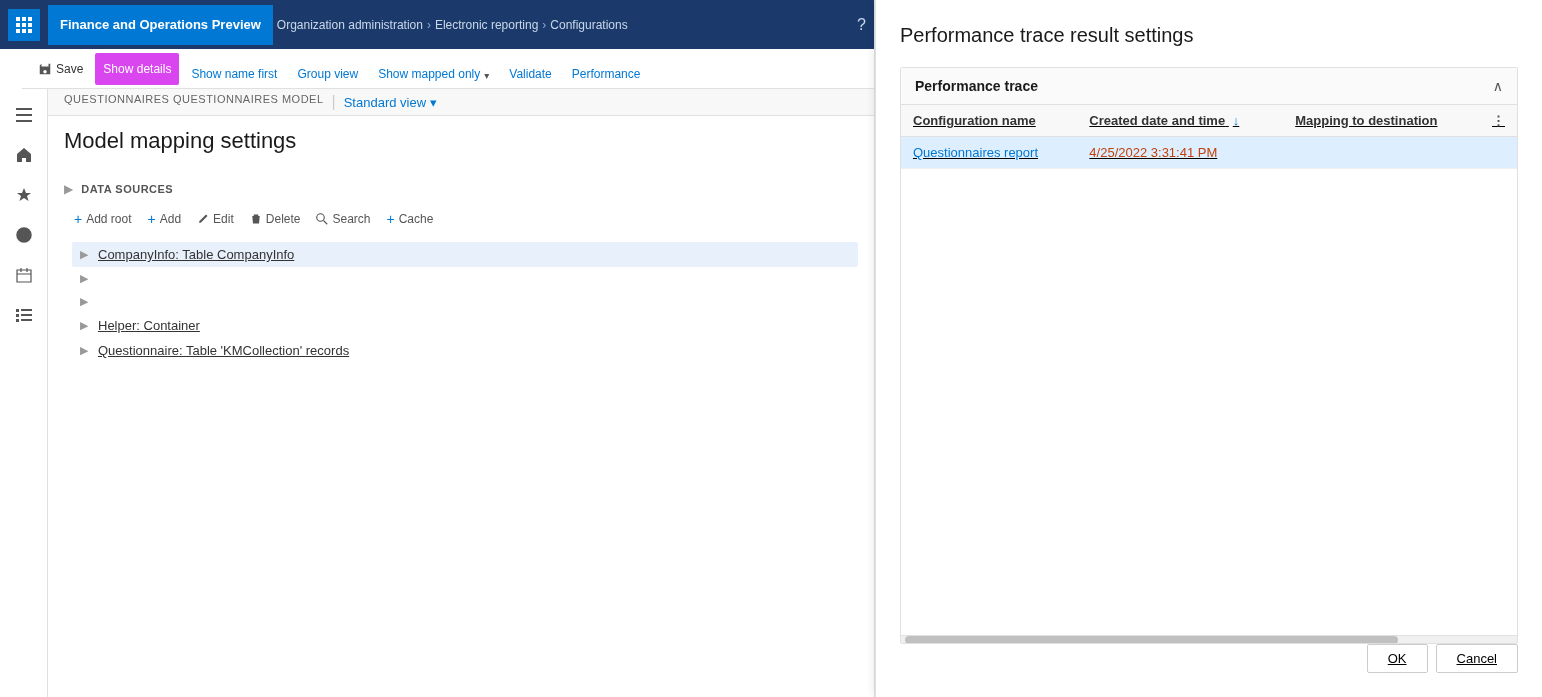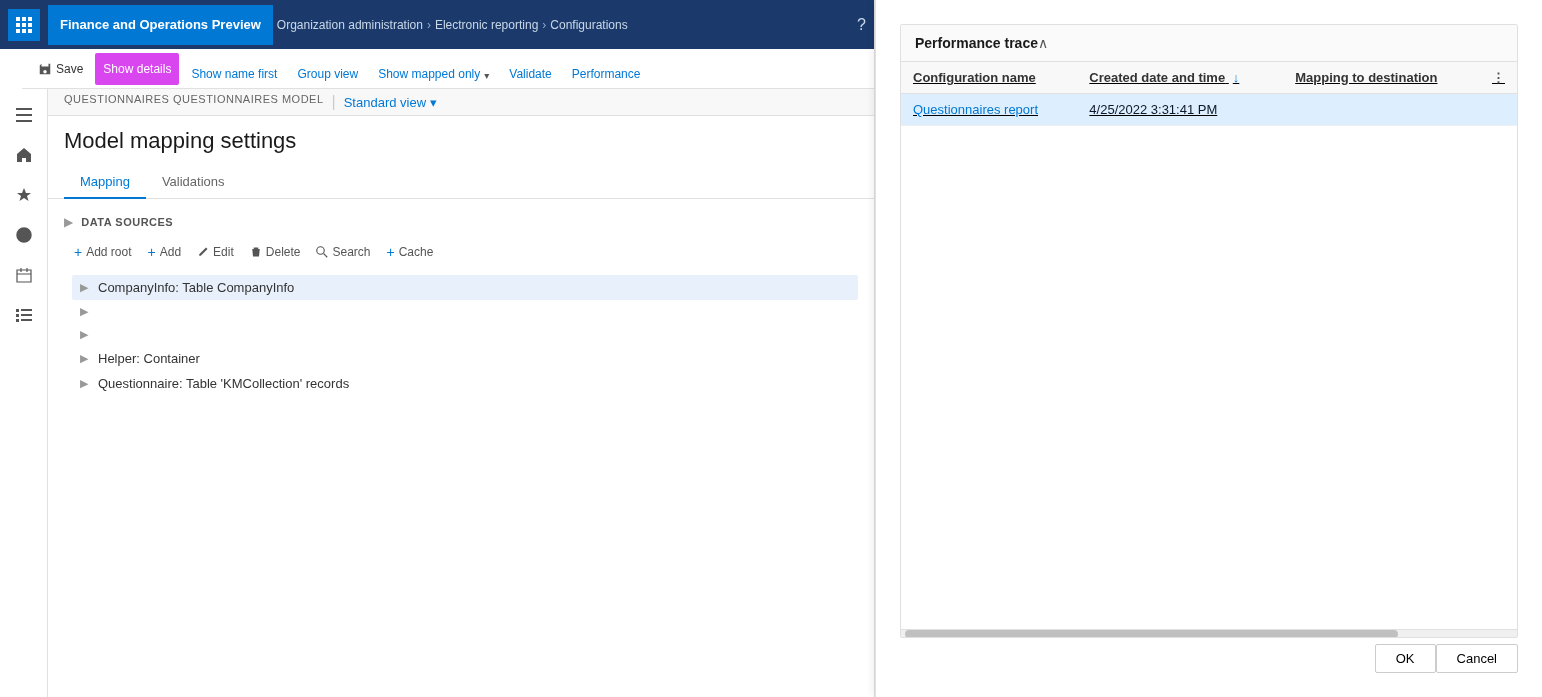--- a/index.html
+++ b/index.html
@@ -575,6 +575,7 @@
 </div>
 
 <div class="right-panel">
+  <h2 class="panel-title">Performance trace result settings</h2>
 
   <div class="perf-section">
 

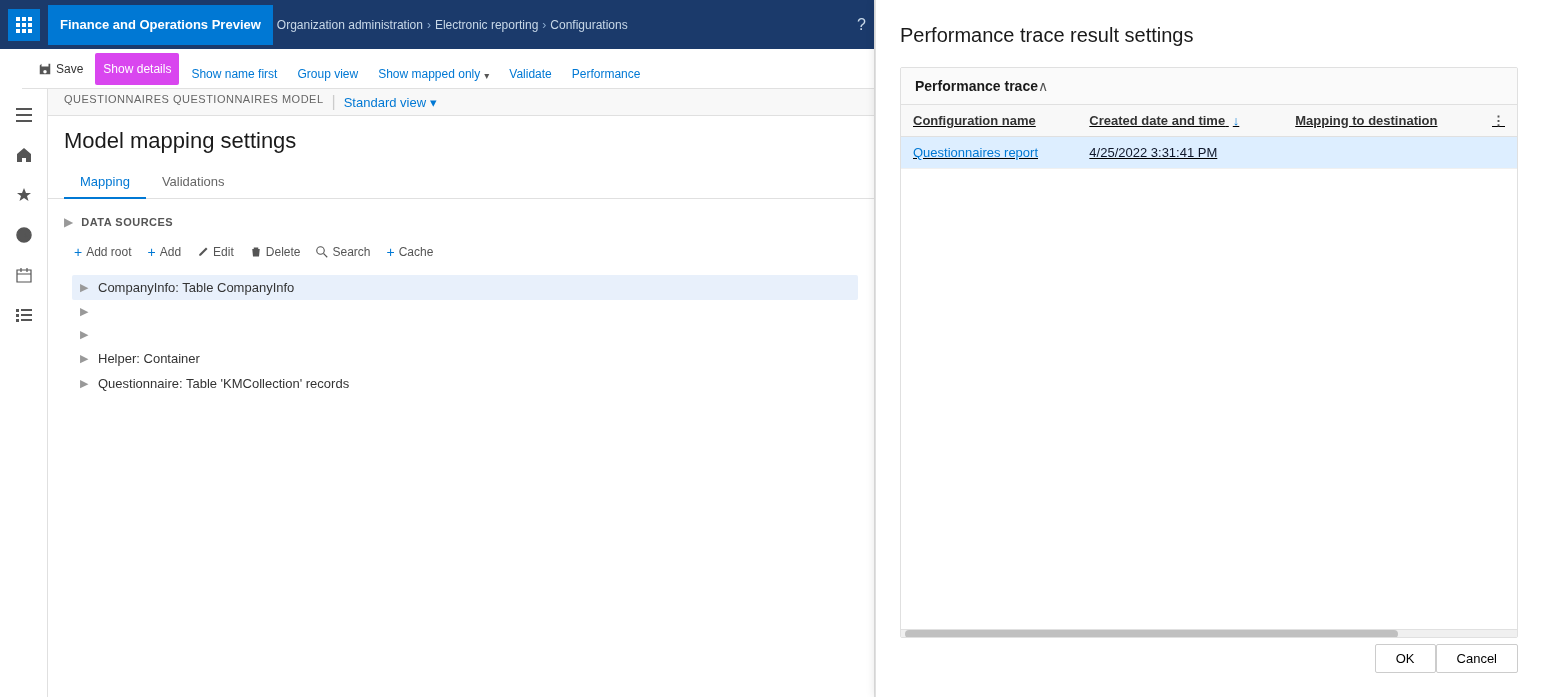--- a/index.html
+++ b/index.html
@@ -253,6 +253,7 @@
     .perf-section-header {
       display: flex;
       align-items: center;
+      justify-content: space-between;
       padding: 10px 14px;
       border-bottom: 1px solid #e0e0e0;
       background: #fafafa;

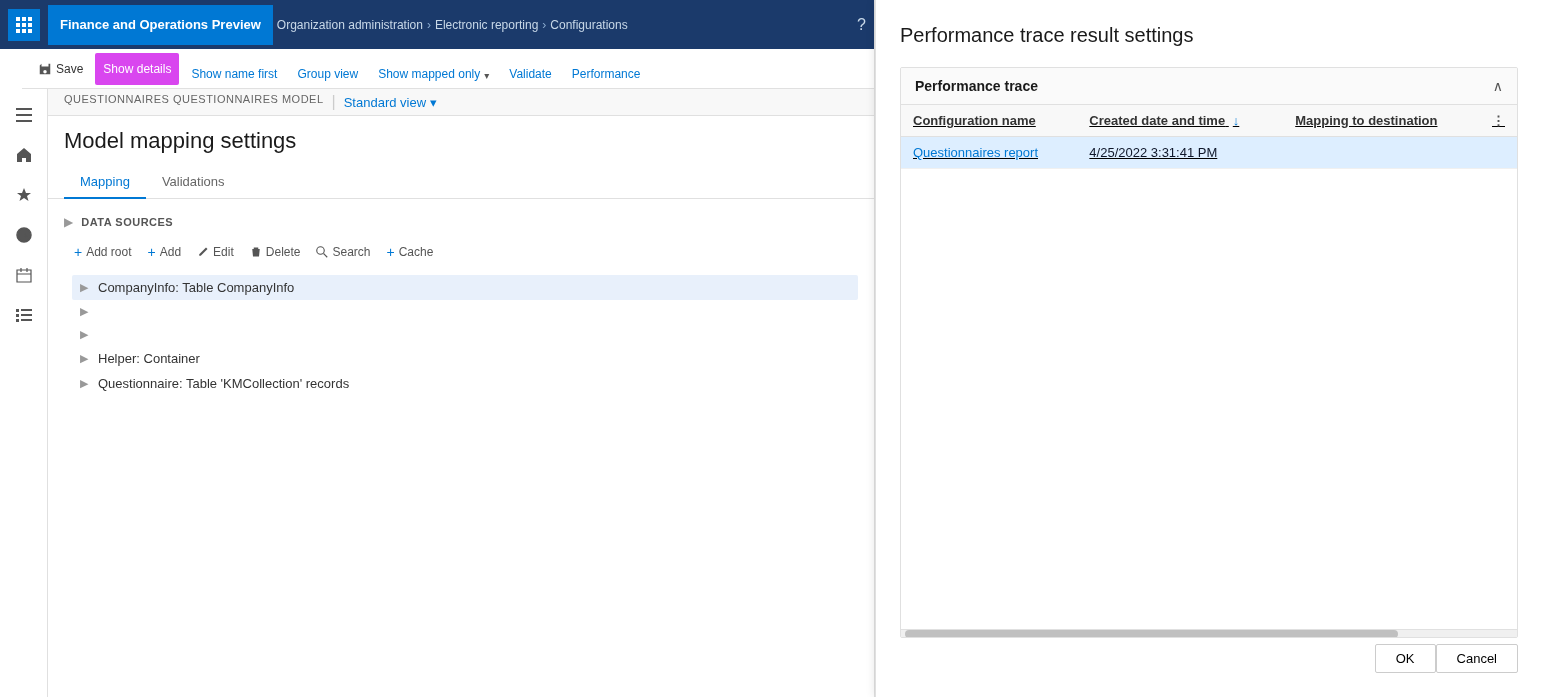--- a/index.html
+++ b/index.html
@@ -313,7 +313,7 @@
     tbody tr.selected { background: #ddeeff; }
     tbody td {
       padding: 8px 12px;
-      color: #0f172a;
+      color: #c2410c;
       white-space: nowrap;
     }
     tbody td.config-name { color: #0078d4; cursor: pointer; }

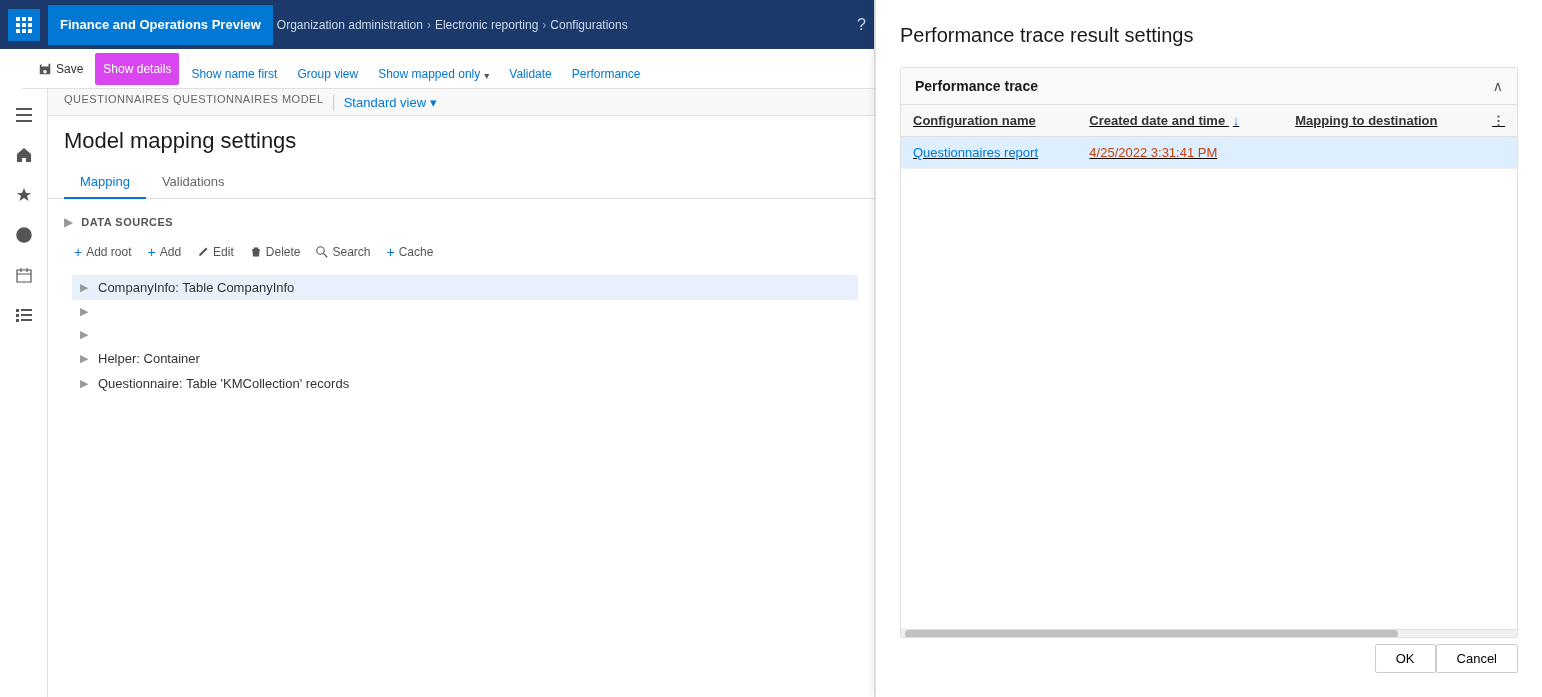--- a/index.html
+++ b/index.html
@@ -504,10 +504,6 @@
         <h1 class="page-title">Model mapping settings</h1>
       </div>
 
-      <div class="tab-bar">
-        <div class="tab-item active">Mapping</div>
-        <div class="tab-item">Validations</div>
-      </div>
 
       <div class="ds-panel">
 

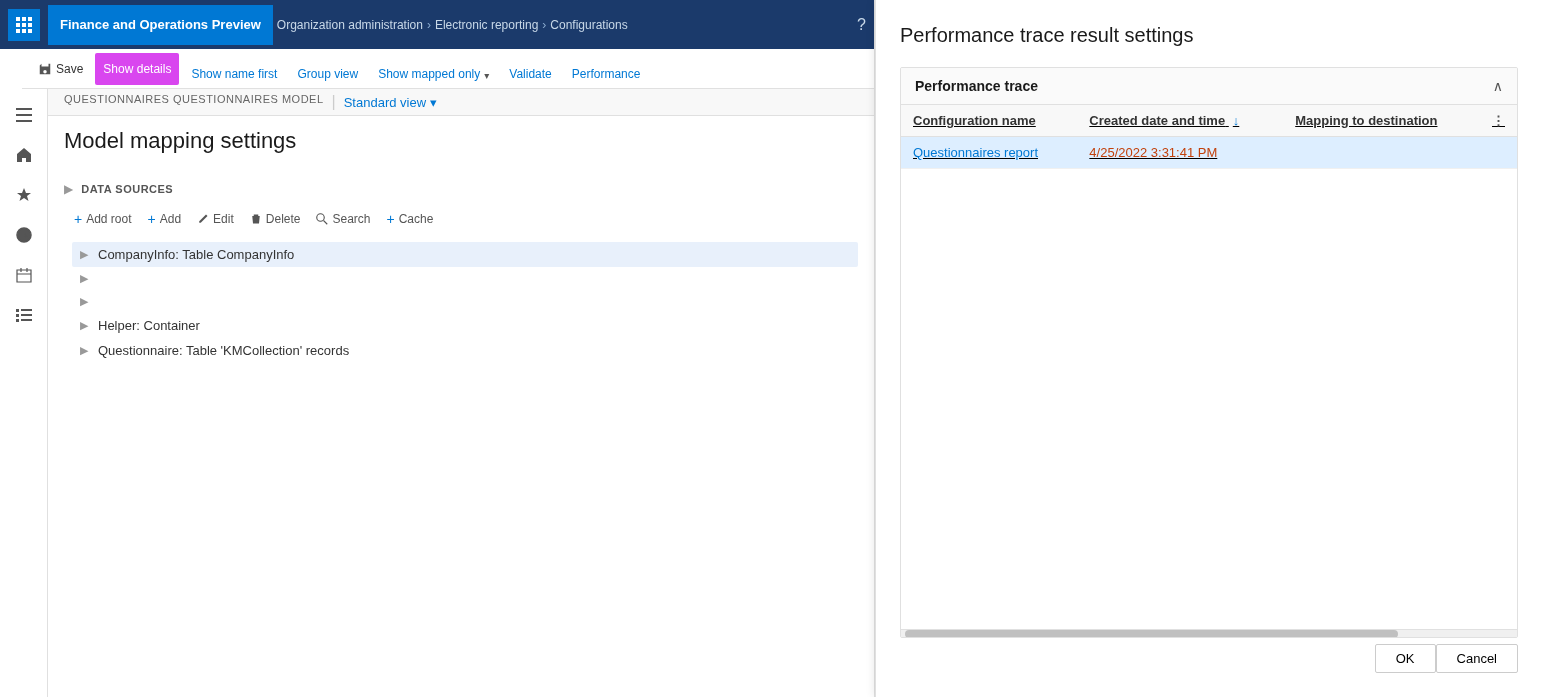--- a/index.html
+++ b/index.html
@@ -221,7 +221,7 @@
       font-size: 11px;
       width: 12px;
     }
-    .ds-tree-item .item-text { font-size: 13px; color: #333; }
+    .ds-tree-item .item-text { font-size: 13px; color: #333; text-decoration: underline; }
 
     
     .right-panel {

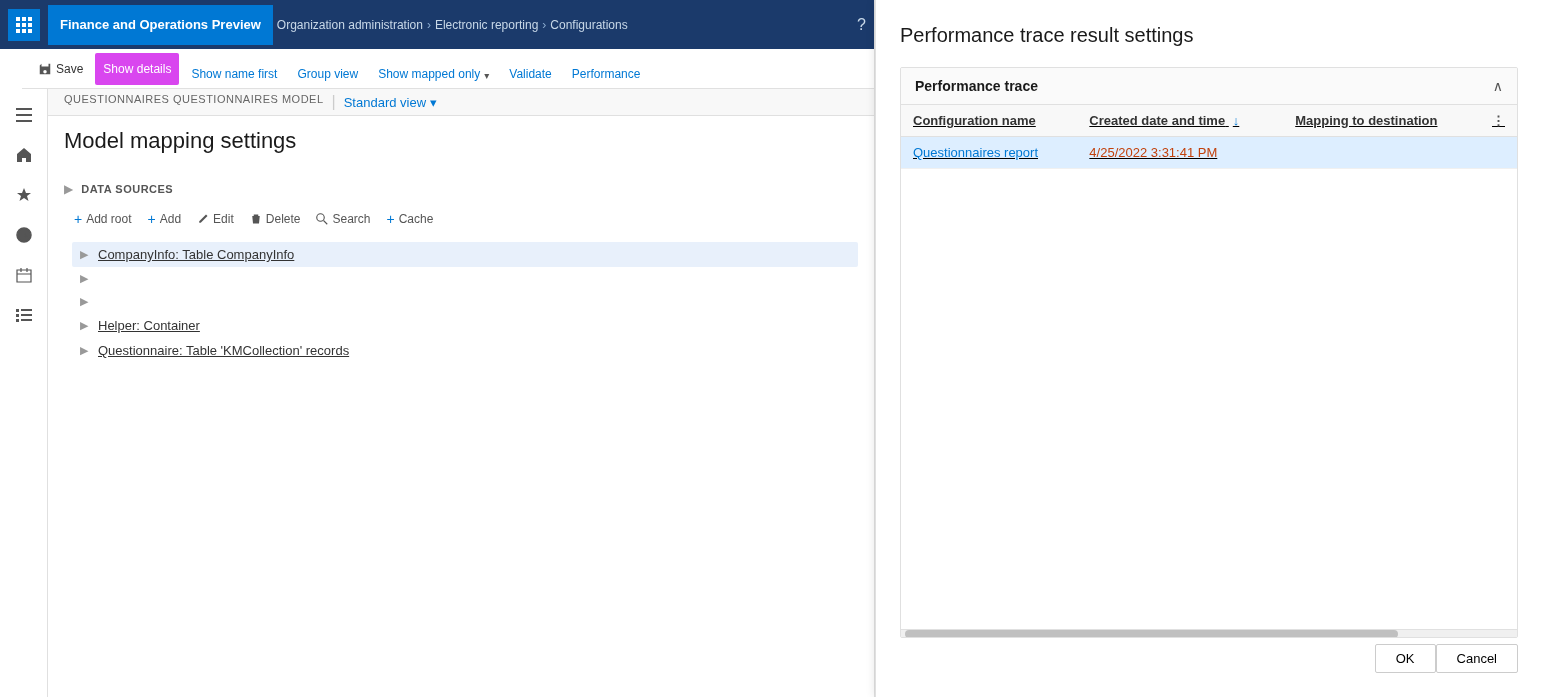--- a/index.html
+++ b/index.html
@@ -338,8 +338,10 @@
     .panel-footer {
       display: flex;
       justify-content: flex-end;
-      padding-top: 6px;
+      gap: 8px;
+      padding-top: 0;
       margin-top: auto;
+      text-decoration: underline;
     }
     .btn-ok {
       padding: 6px 20px;

